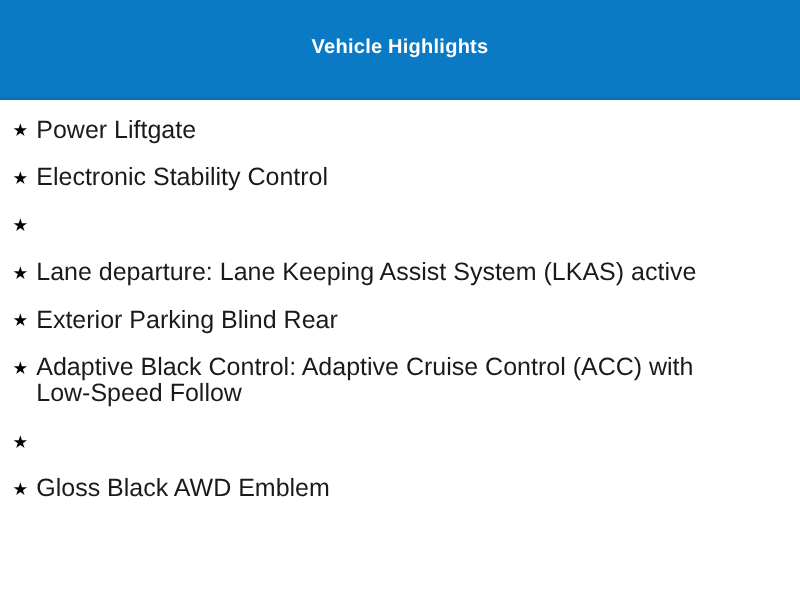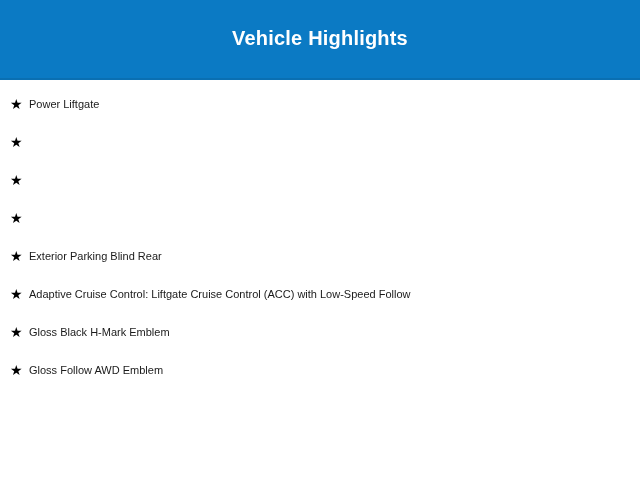--- a/index.html
+++ b/index.html
@@ -32,7 +32,7 @@
   }
   .panel-title {
     color: #ffffff;
-    font-size: 20px;
+    font-size: 16px;
     font-weight: bold;
     letter-spacing: 0.2px;
     text-align: center;

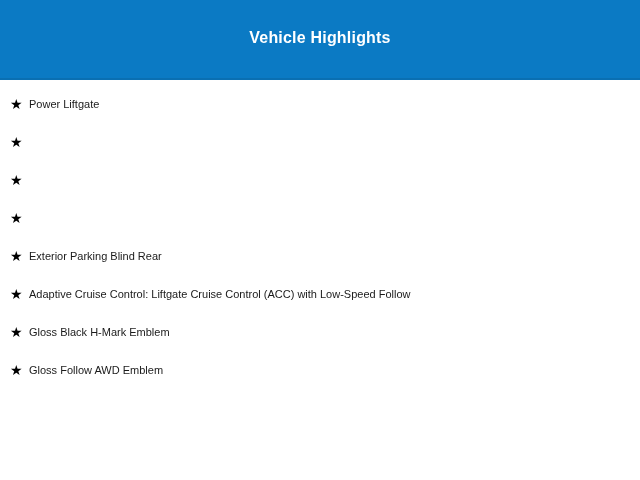--- a/index.html
+++ b/index.html
@@ -63,7 +63,7 @@
   .item-text {
     flex: 1 1 auto;
     color: #1a1a1a;
-    font-size: 11px;
+    font-size: 20px;
     line-height: 21px;
     text-align: left;
     max-width: 552px;

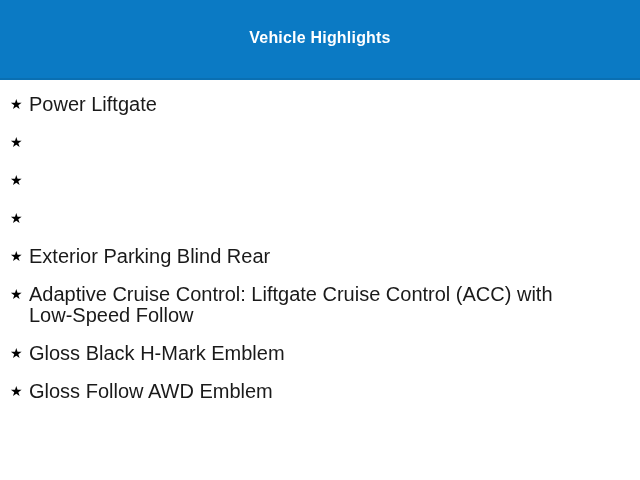--- a/index.html
+++ b/index.html
@@ -87,6 +87,7 @@
 
     <li class="highlight-item">
       <span class="bullet-star">★</span>
+      <span class="item-text">Electronic Stability Control</span>
     </li>
 
     <li class="highlight-item">

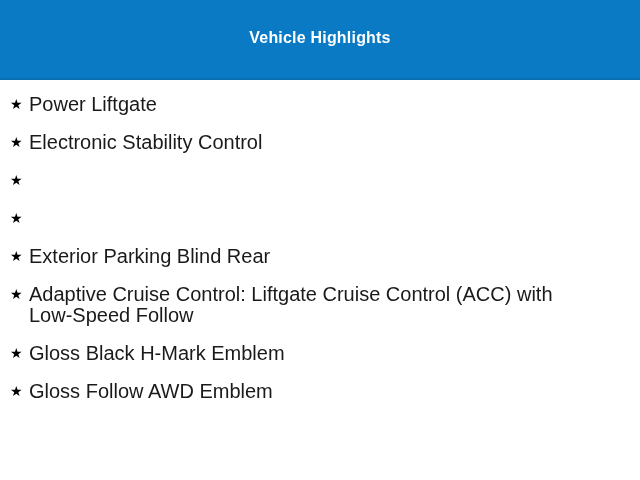--- a/index.html
+++ b/index.html
@@ -96,6 +96,7 @@
 
     <li class="highlight-item">
       <span class="bullet-star">★</span>
+      <span class="item-text">Lane departure: Lane Keeping Assist System (LKAS) active</span>
     </li>
 
     <li class="highlight-item">

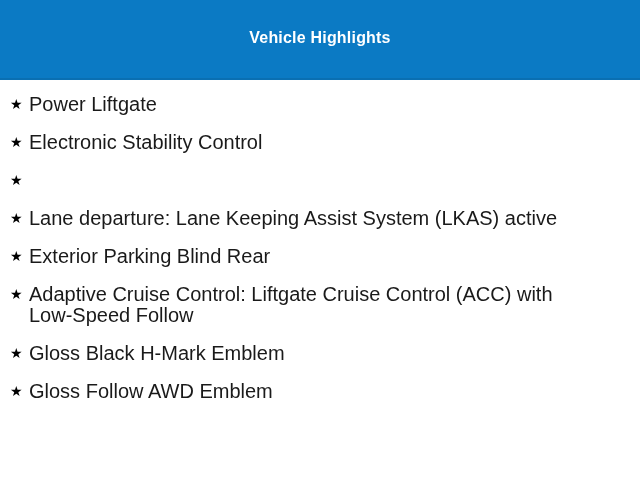--- a/index.html
+++ b/index.html
@@ -106,7 +106,7 @@
 
     <li class="highlight-item">
       <span class="bullet-star">★</span>
-      <span class="item-text">Adaptive Cruise Control: Liftgate Cruise Control (ACC) with Low-Speed Follow</span>
+      <span class="item-text">Adaptive Black Control: Adaptive Cruise Control (ACC) with Low-Speed Follow</span>
     </li>
 
     <li class="highlight-item">

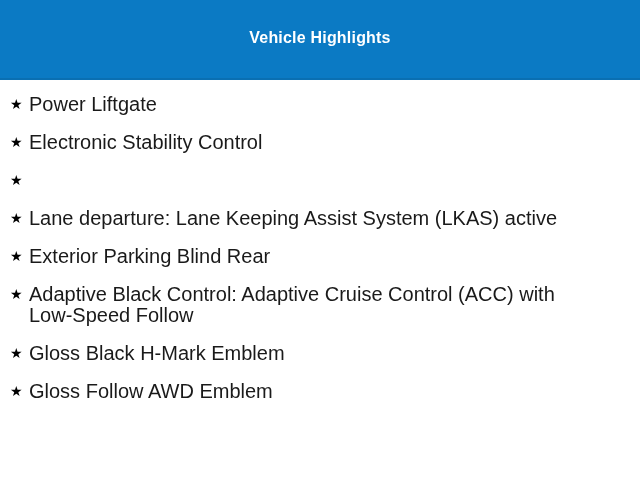--- a/index.html
+++ b/index.html
@@ -111,7 +111,6 @@
 
     <li class="highlight-item">
       <span class="bullet-star">★</span>
-      <span class="item-text">Gloss Black H-Mark Emblem</span>
     </li>
 
     <li class="highlight-item">

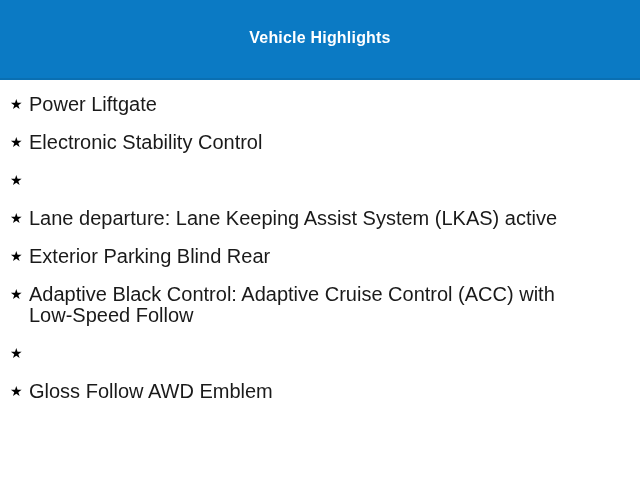--- a/index.html
+++ b/index.html
@@ -115,7 +115,7 @@
 
     <li class="highlight-item">
       <span class="bullet-star">★</span>
-      <span class="item-text">Gloss Follow AWD Emblem</span>
+      <span class="item-text">Gloss Black AWD Emblem</span>
     </li>
 
   </ul>

